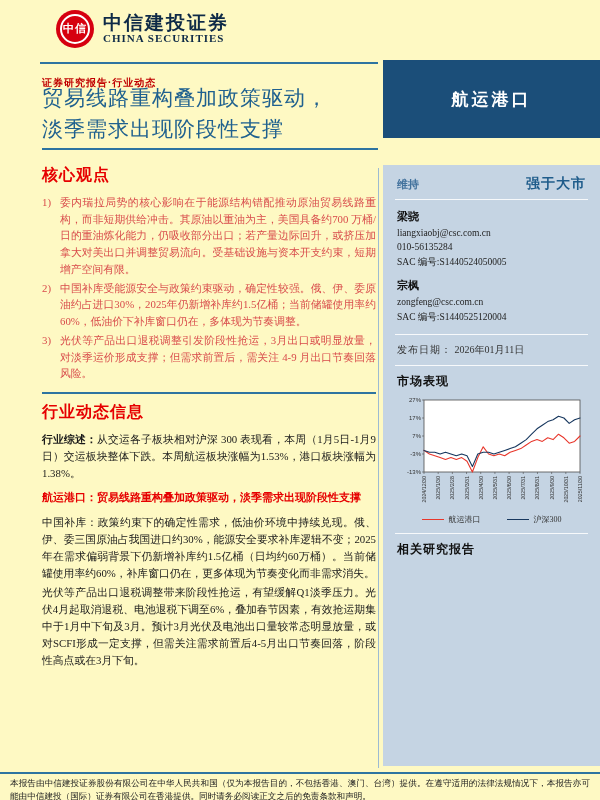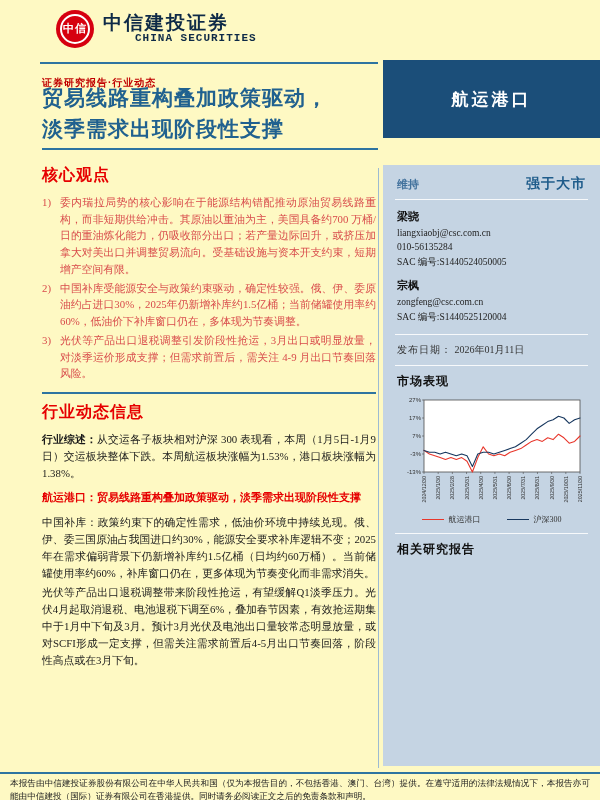--- a/index.html
+++ b/index.html
@@ -15,7 +15,7 @@
         color:#ffffff;font-size:11px;font-weight:bold;font-family:"Liberation Sans",sans-serif;letter-spacing:1px;}
   .brand-text{line-height:1.05;}
   .brand-cn{font-size:19px;font-weight:bold;color:#0e2a47;font-family:"Liberation Sans",sans-serif;letter-spacing:2px;}
-  .brand-en{font-size:11px;font-weight:bold;color:#0e2a47;font-family:Liberation Mono, monospace;letter-spacing:1px;margin-left:32px;}
+  .brand-en{font-size:11px;font-weight:bold;color:#0e2a47;font-family:Liberation Serif, serif;letter-spacing:1px;}
   .header-rule{position:absolute;left:40px;top:62px;width:338px;height:2px;background:#2e74a0;}
 
   .report-tag{position:absolute;left:42px;top:69px;font-size:10px;color:#c00000;

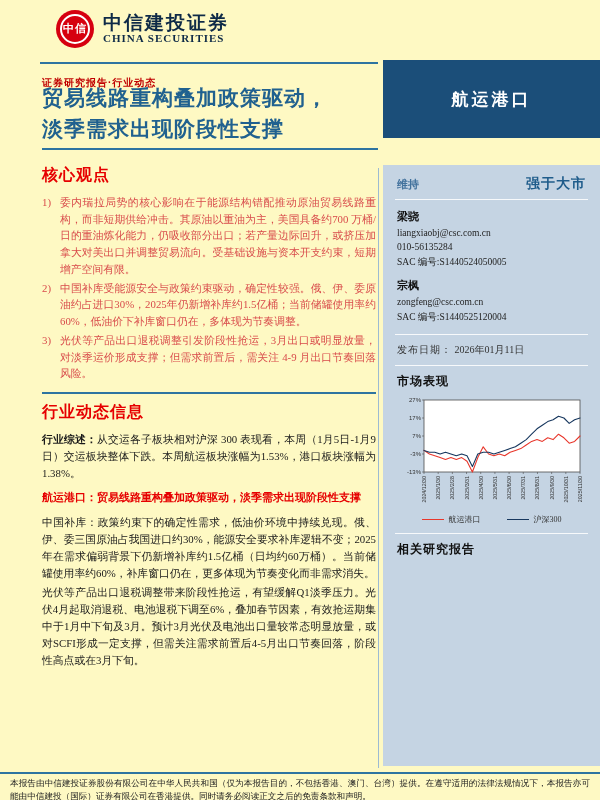--- a/index.html
+++ b/index.html
@@ -21,7 +21,7 @@
   .report-tag{position:absolute;left:42px;top:69px;font-size:10px;color:#c00000;
         font-family:"Liberation Sans",sans-serif;font-weight:bold;letter-spacing:1px;margin-top:7px;}
   .doc-title{position:absolute;left:42px;top:82px;width:336px;
-        font-family:"Liberation Sans",sans-serif;font-weight:bold;color:#20618f;
+        font-family:"Liberation Sans",sans-serif;font-weight:normal;color:#20618f;
         font-size:21px;line-height:31px;letter-spacing:1px;border-bottom:2px solid #2e74a0;padding-bottom:4px;}
 
   .sector-badge{position:absolute;left:383px;top:60px;width:217px;height:78px;background:#1b4e79;

